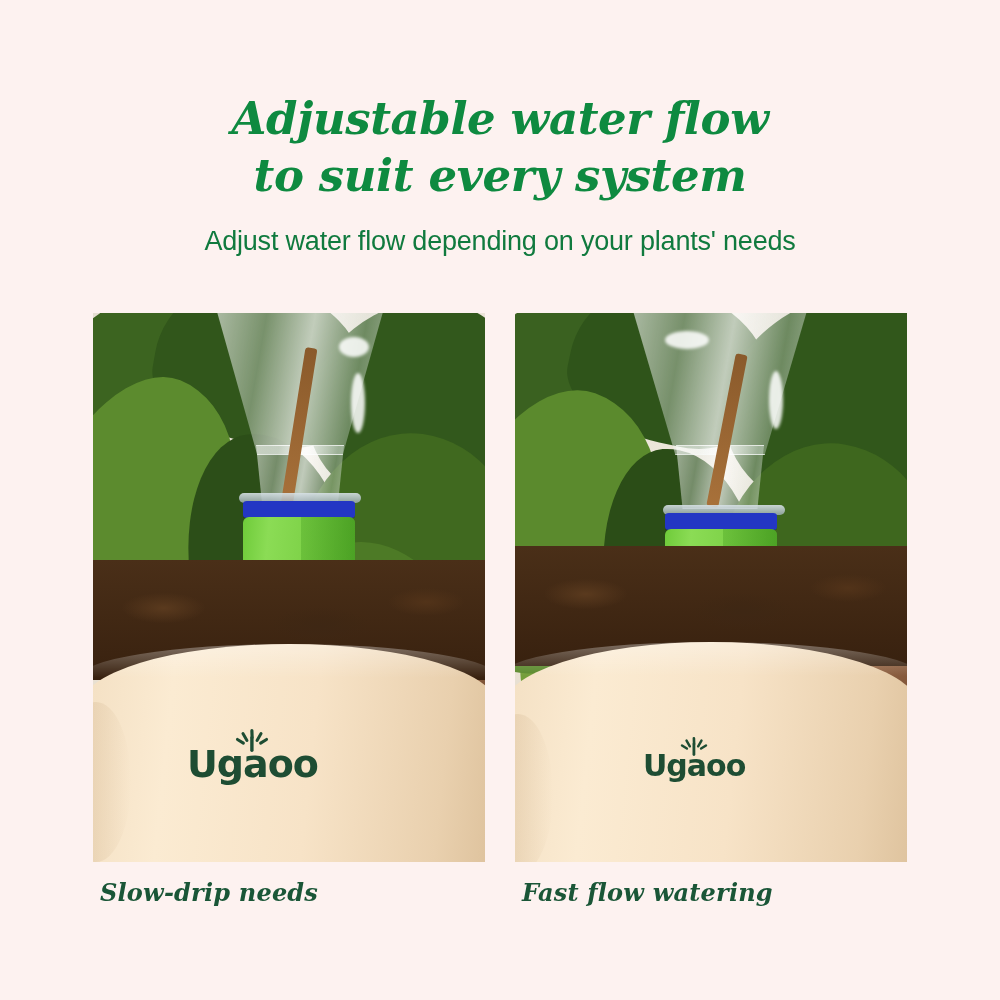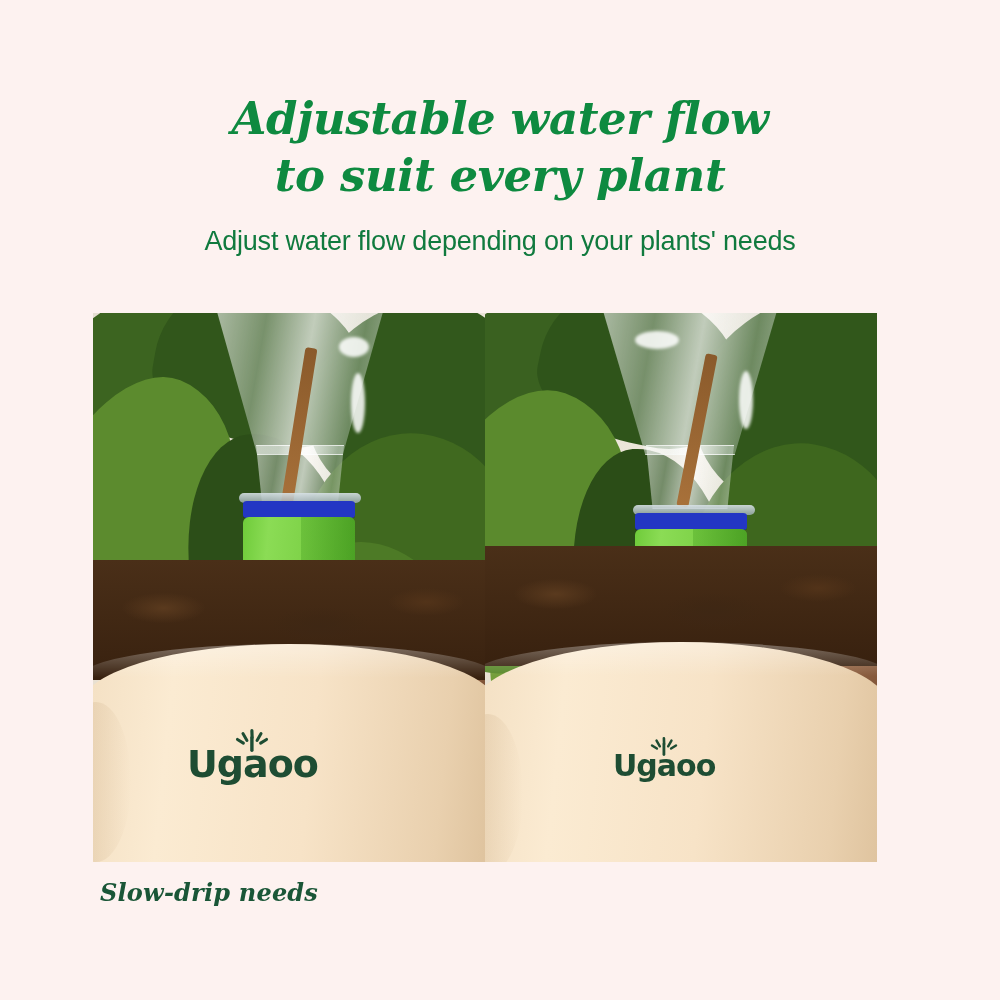--- a/index.html
+++ b/index.html
@@ -363,7 +363,7 @@
 <div class="header">
   <h1 class="headline">
     <span class="headline-line">Adjustable water flow</span>
-    <span class="headline-line">to suit every plant</span>
+    <span class="headline-line">to suit every system</span>
   </h1>
   <p class="subtitle">Adjust water flow depending on your plants' needs</p>
 </div>

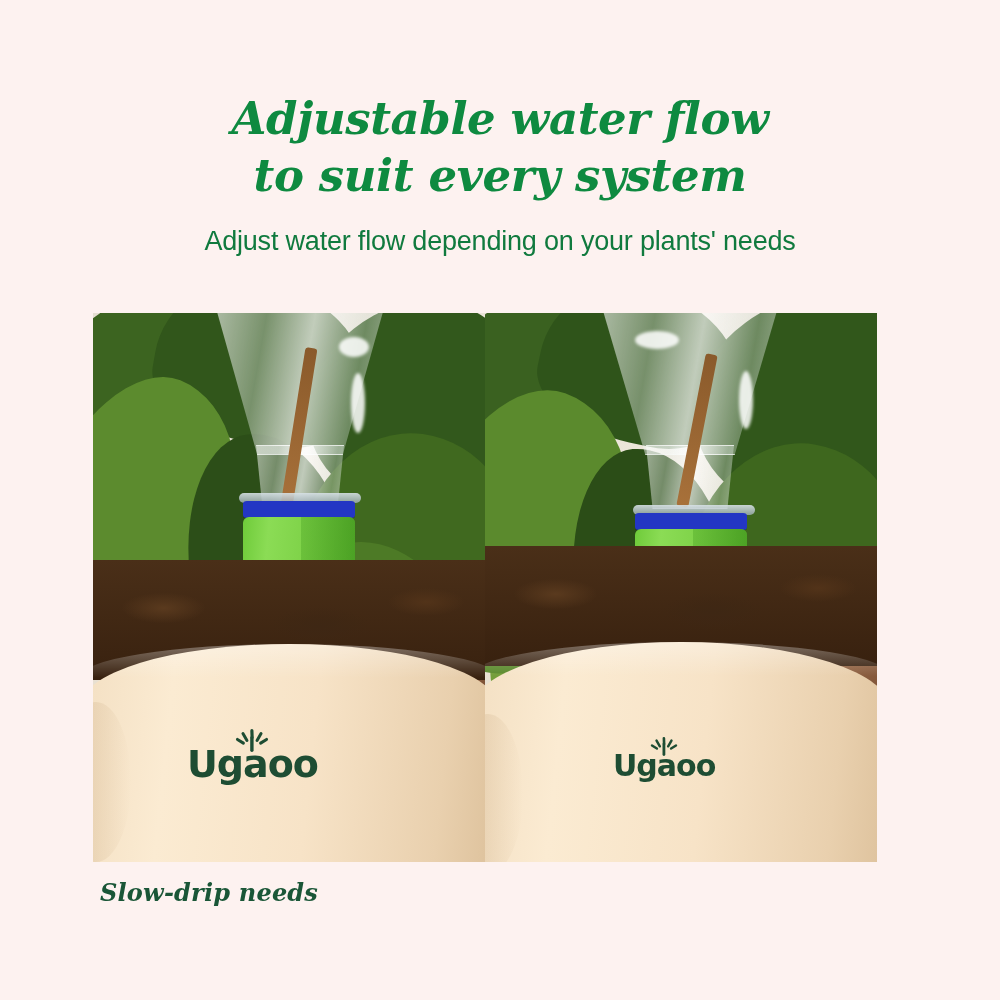--- a/index.html
+++ b/index.html
@@ -49,7 +49,7 @@
     width: 814px;
     height: 549px;
     display: flex;
-    justify-content: flex-start;
+    justify-content: space-between;
     border-radius: 25px;
   }
   .panel-wrap {

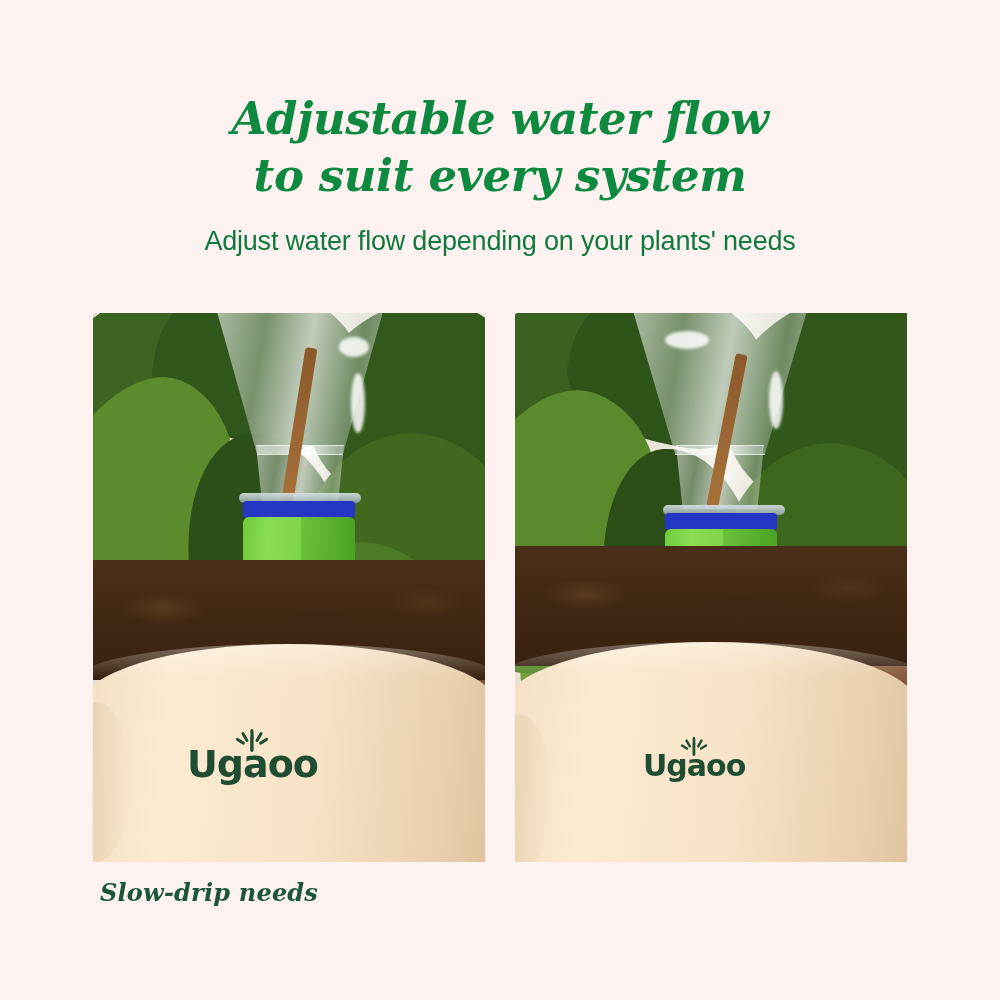--- a/index.html
+++ b/index.html
@@ -486,6 +486,7 @@
         </div>
       </div>
     </div>
+    <div class="caption caption-right" style="position:absolute; top:565px; left:7px;">Fast flow watering</div>
   </div>
 
 </div>

